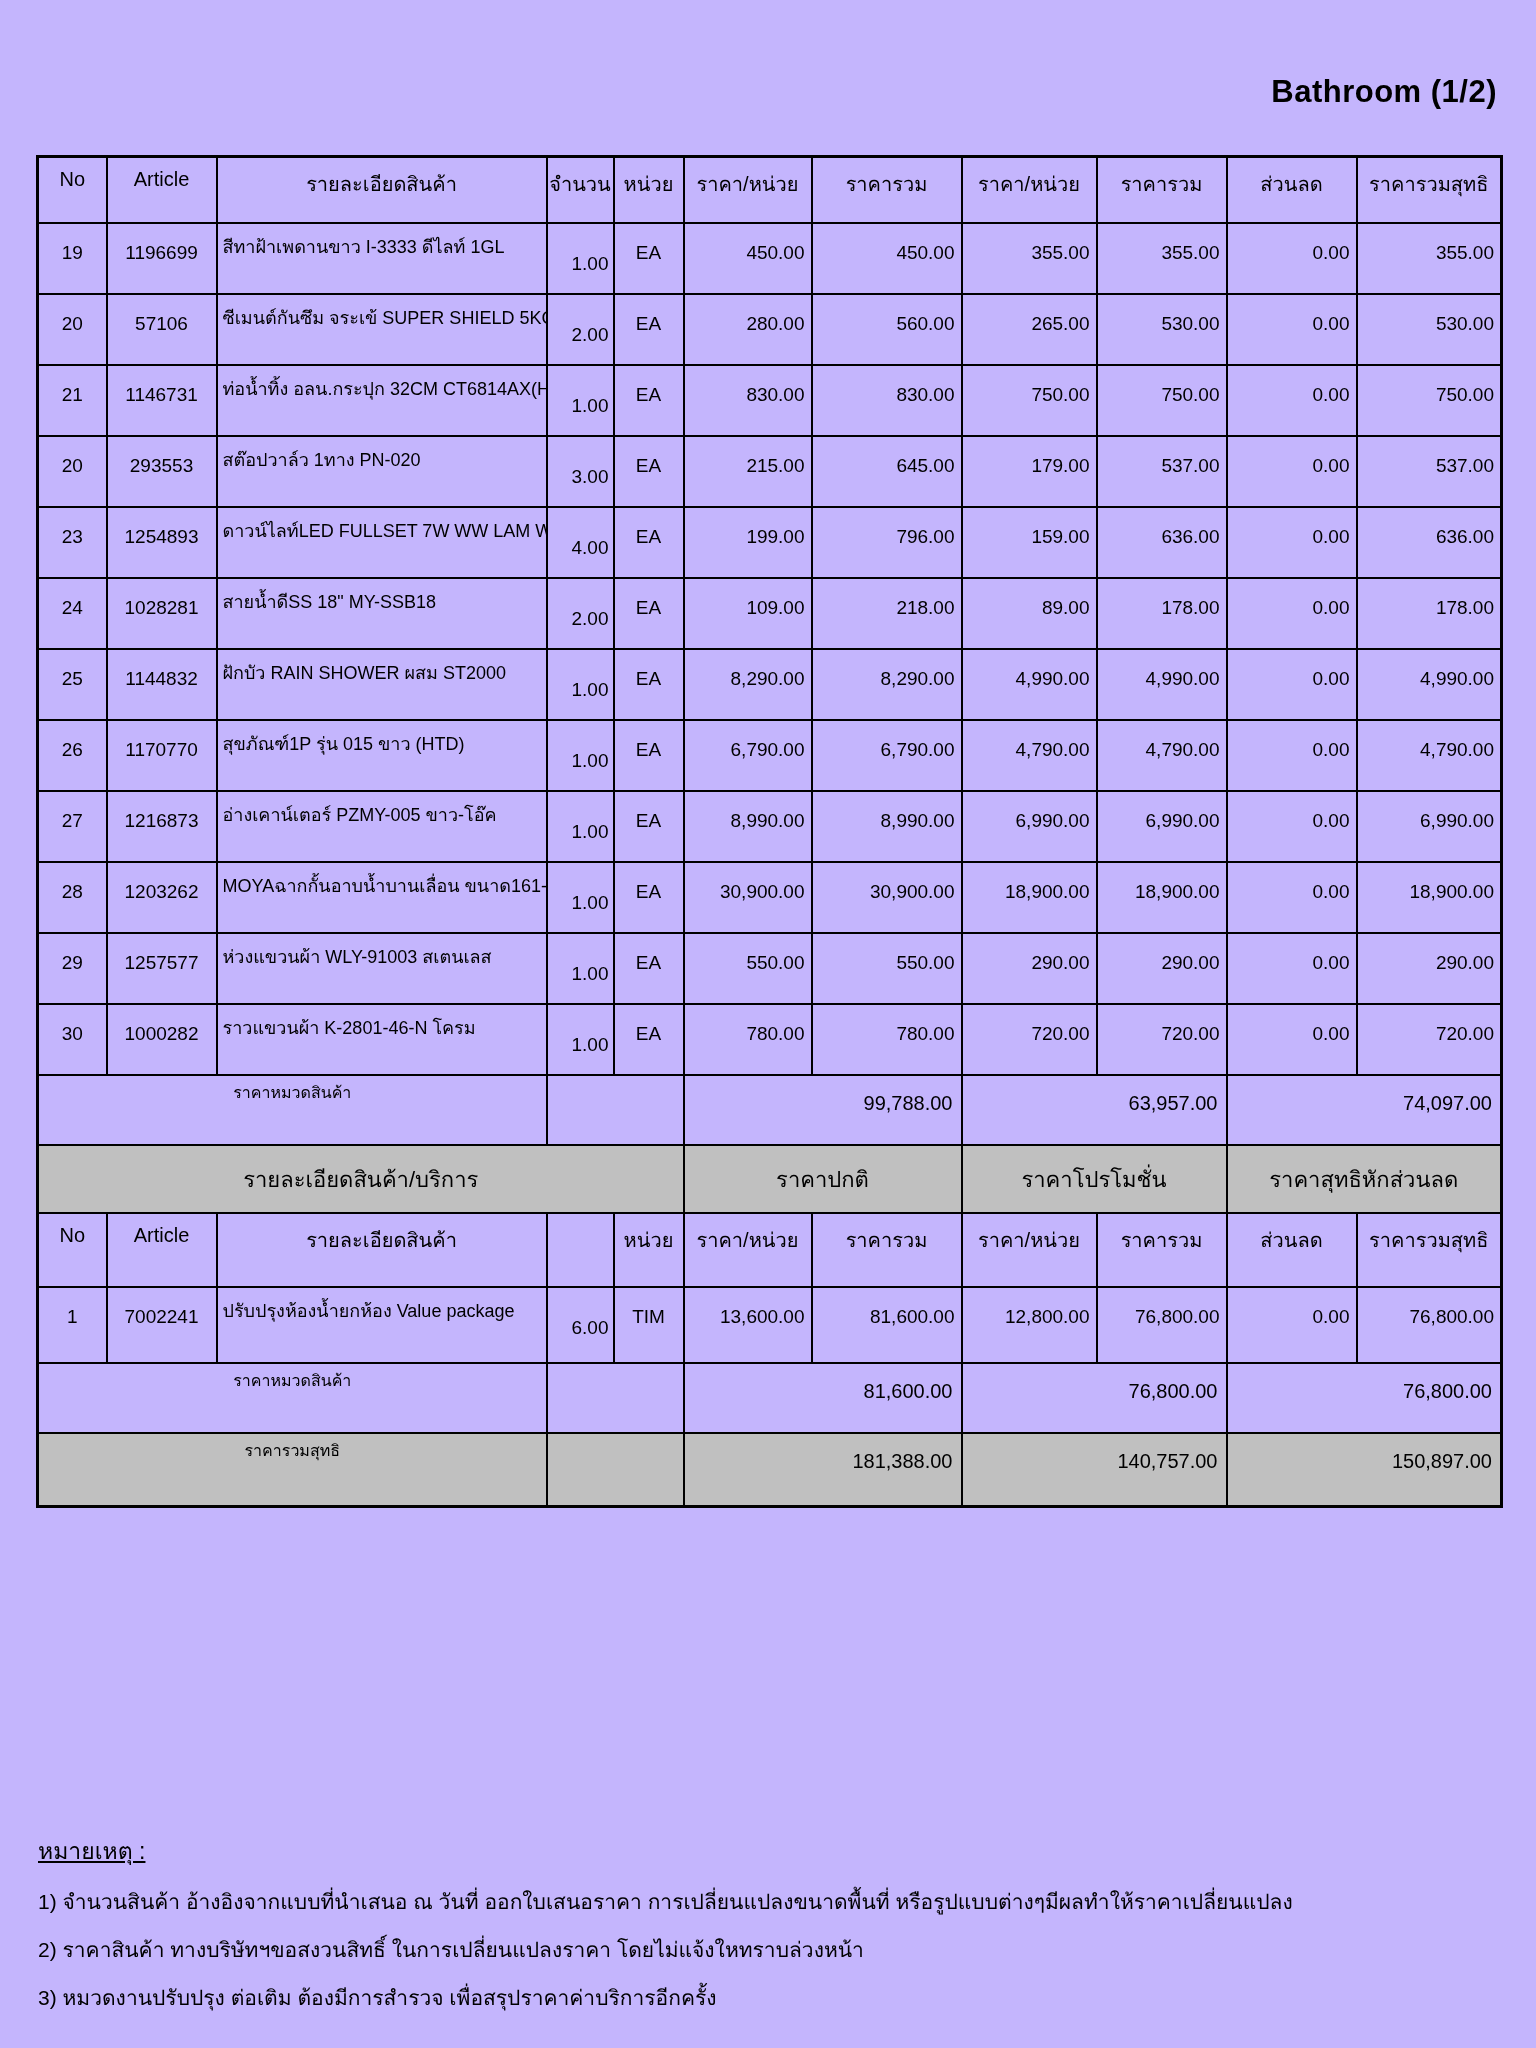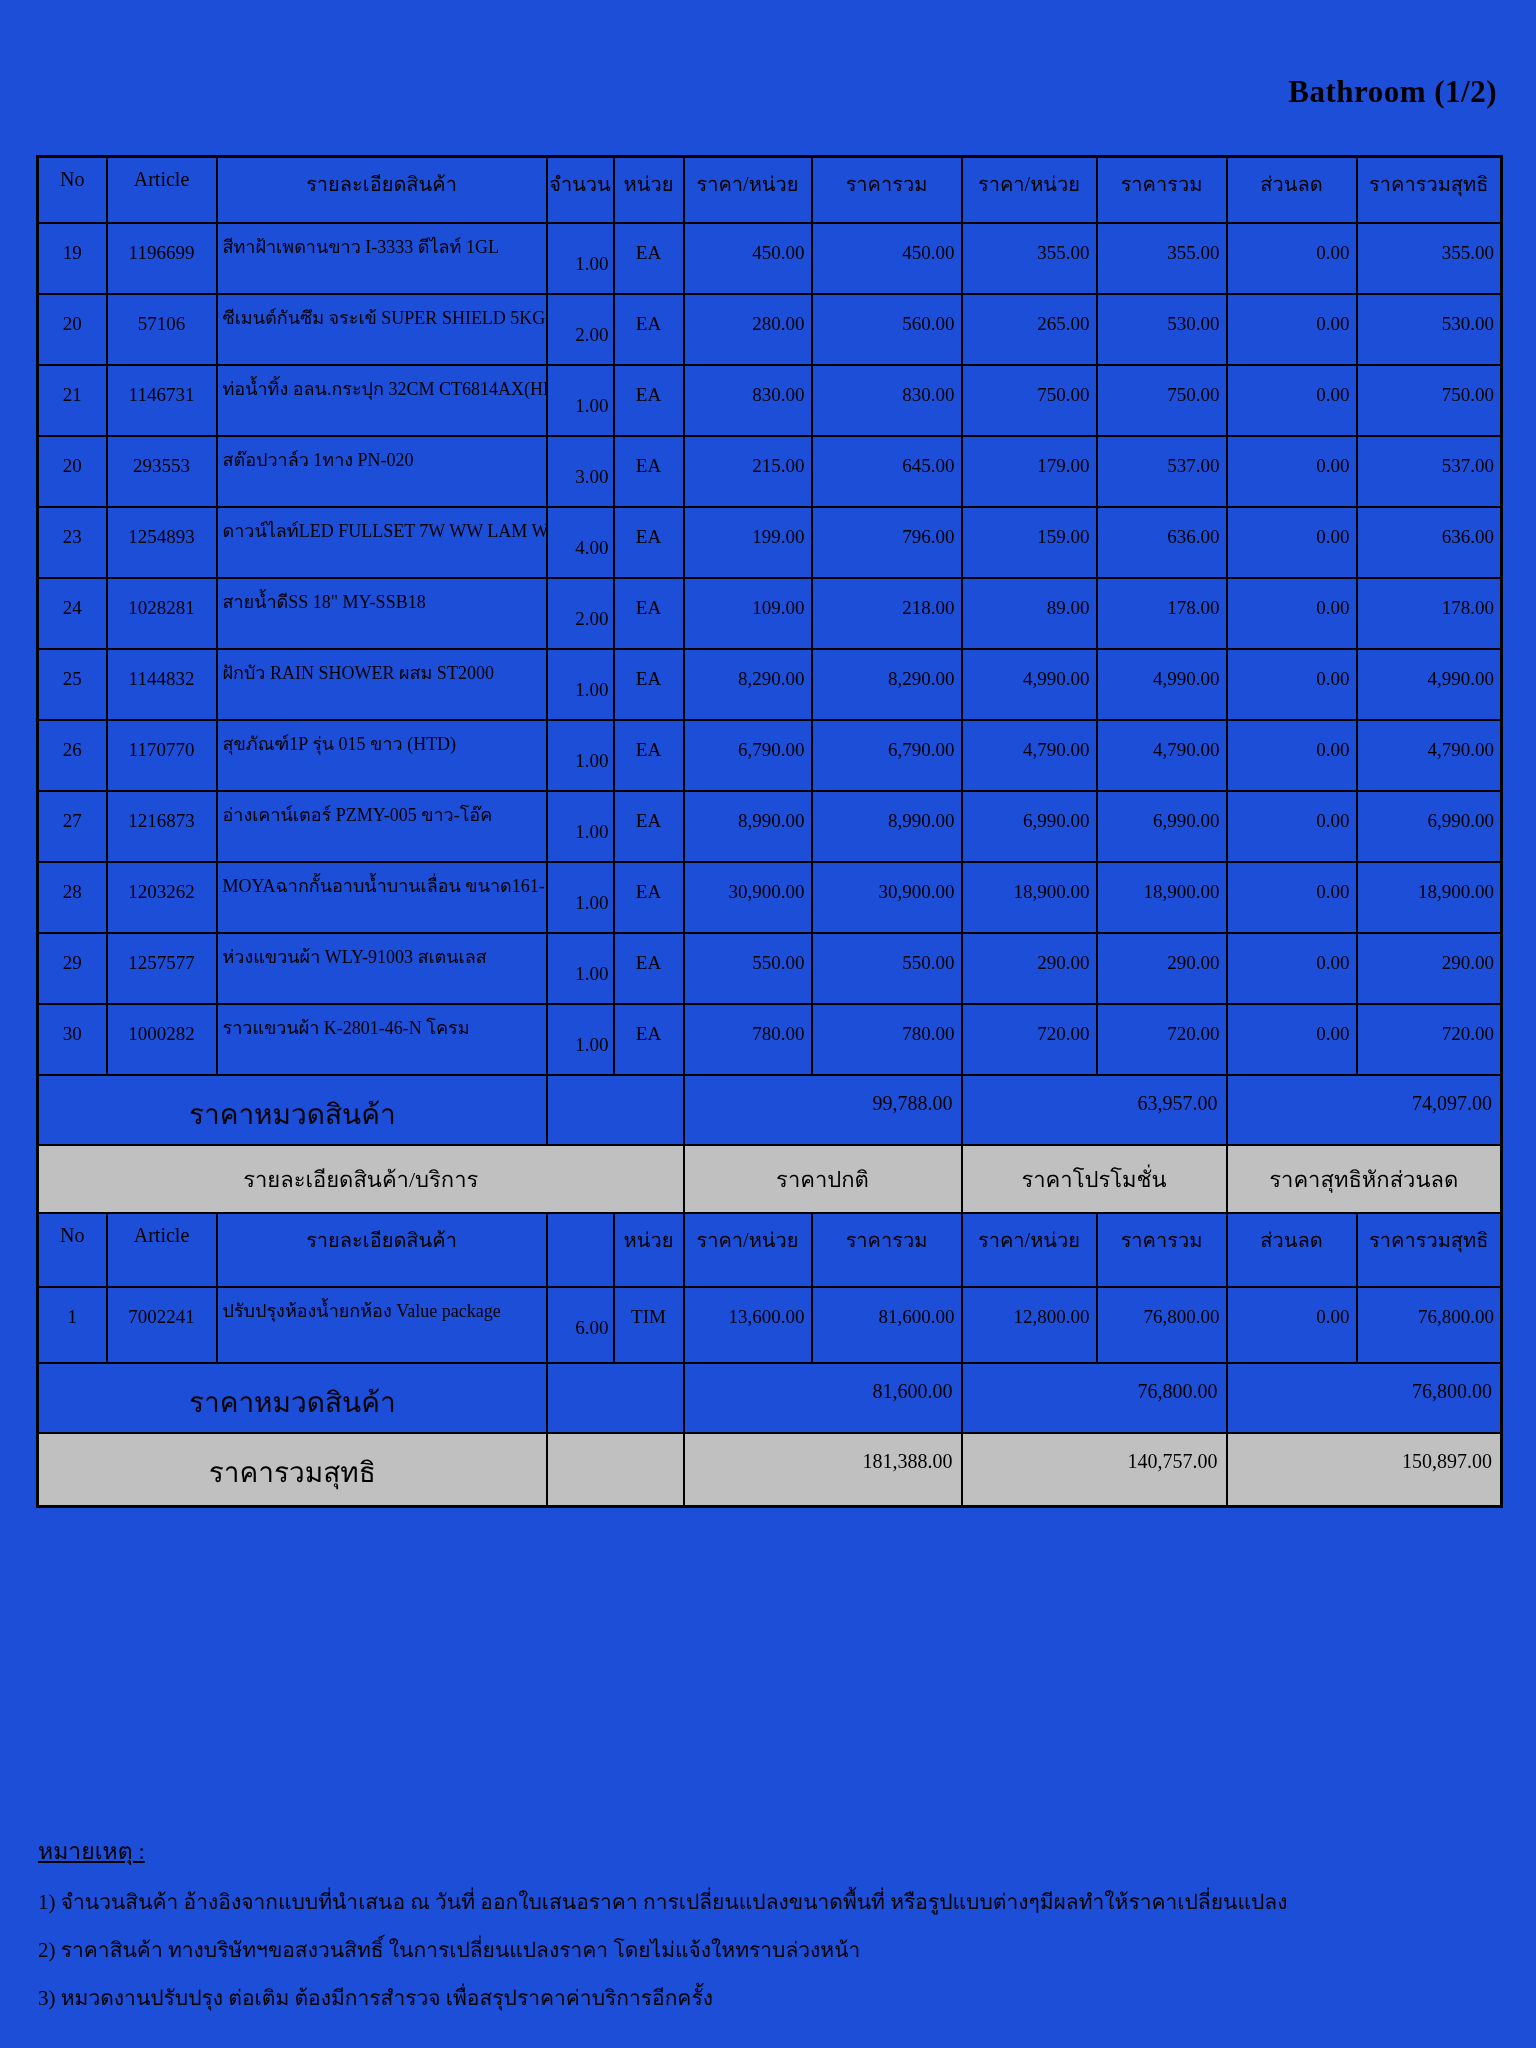--- a/index.html
+++ b/index.html
@@ -4,7 +4,7 @@
 <style>
   html,body { margin:0; padding:0; background:#ffffff; }
   body { width:1536px; height:2048px; font-family:"Liberation Sans", sans-serif; color:#000; }
-  .page { position:relative; width:1536px; height:2048px; background:#1d4ed8; overflow:hidden;font-family:Liberation Serif, serif; }
+  .page { position:relative; width:1536px; height:2048px; background:#c4b5fd; overflow:hidden; }
 
   .title { position:absolute; top:74px; right:39px; font-size:31px; font-weight:bold; letter-spacing:0.5px; }
 

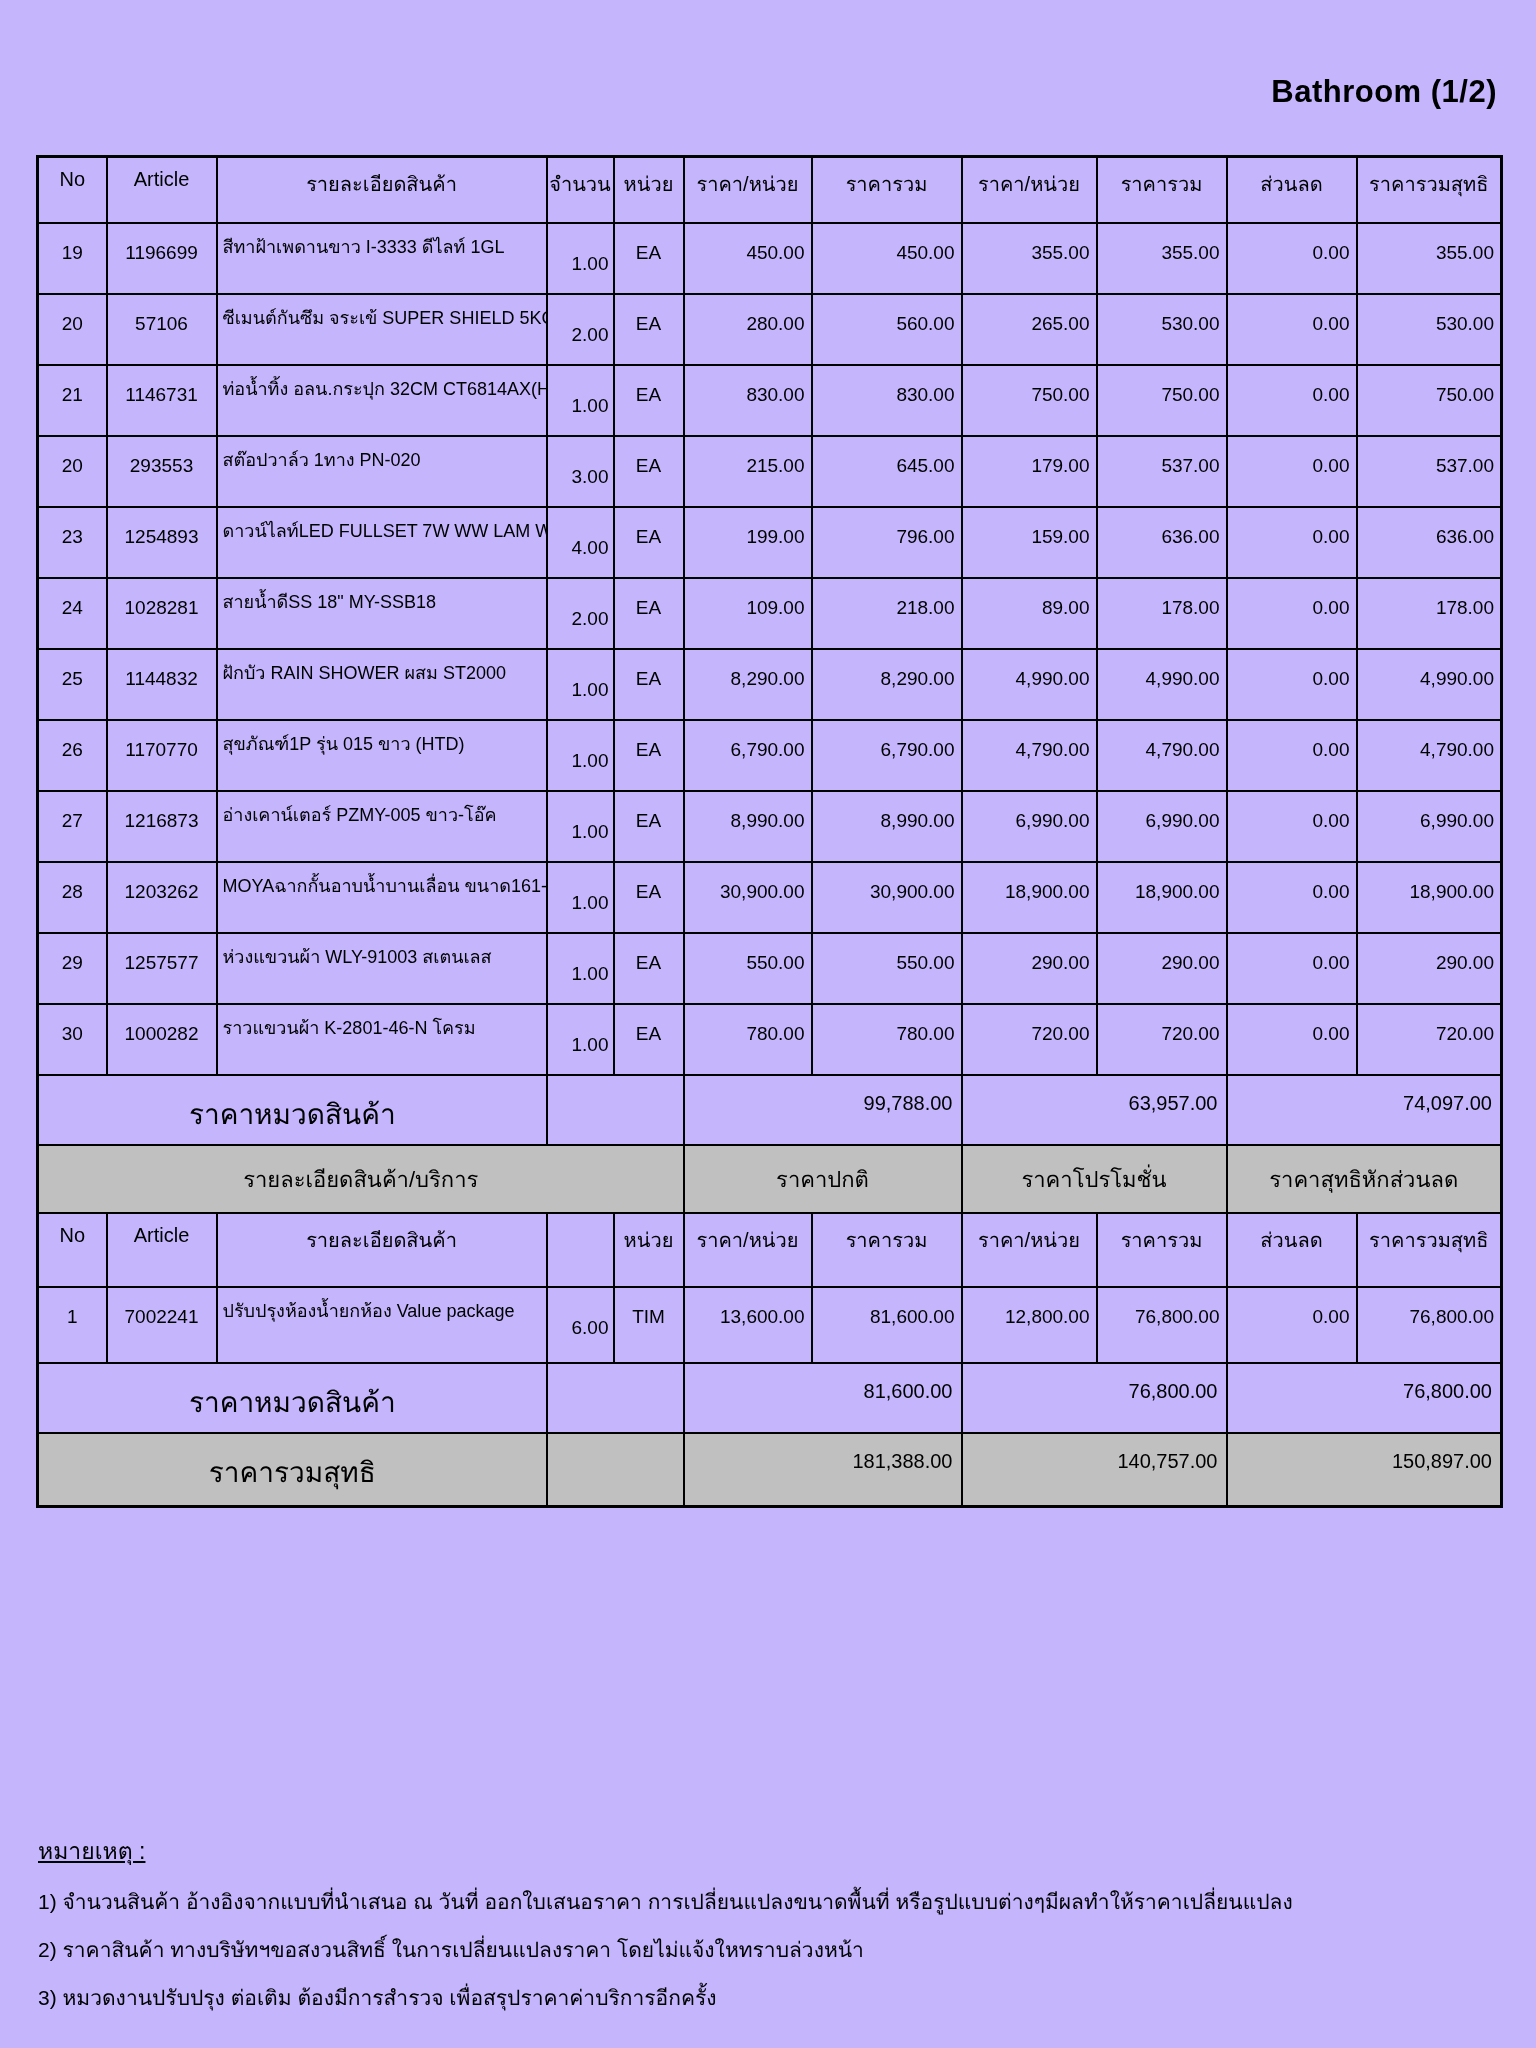--- a/index.html
+++ b/index.html
@@ -27,7 +27,7 @@
   .qty  { text-align:right; font-size:19px; padding:29px 4px 0 2px; }
   .desc { text-align:left; font-size:18px; padding:8px 2px 0 5px; white-space:nowrap; }
 
-  .sum-label { text-align:center; font-size:28px; font-weight:bold; padding-top:16px; }
+  .sum-label { text-align:center; font-size:16px; font-weight:bold; padding-top:4px; }
   .sum-val   { text-align:right;  font-size:20px; font-weight:bold; padding:16px 8px 0 0; }
 
   .gray { background:#c0c0c0; }

